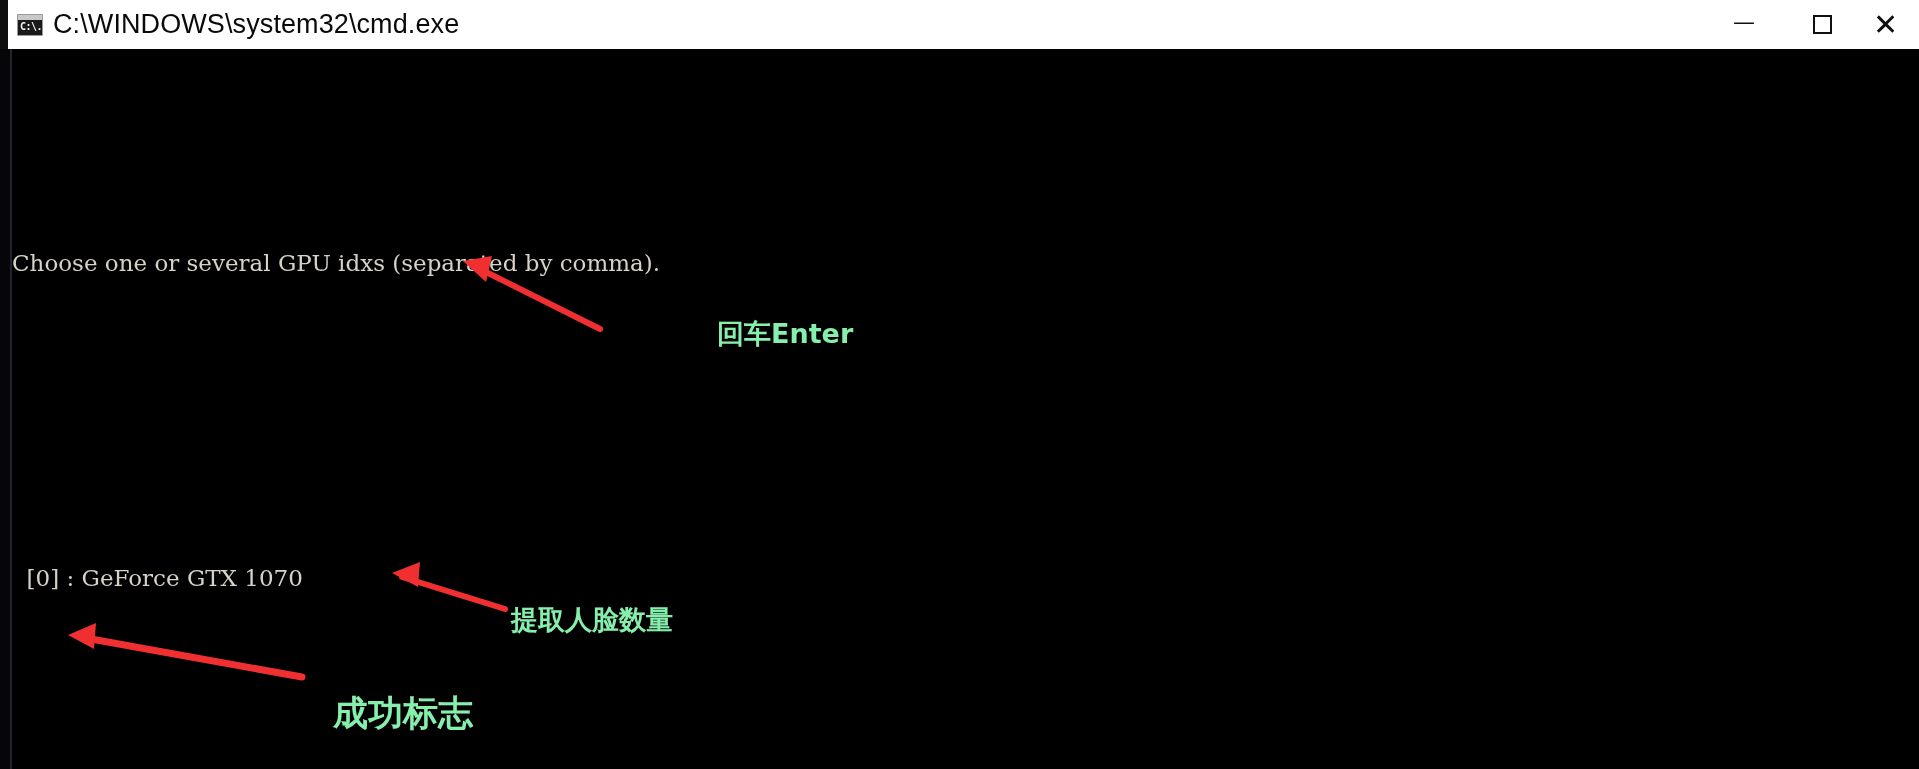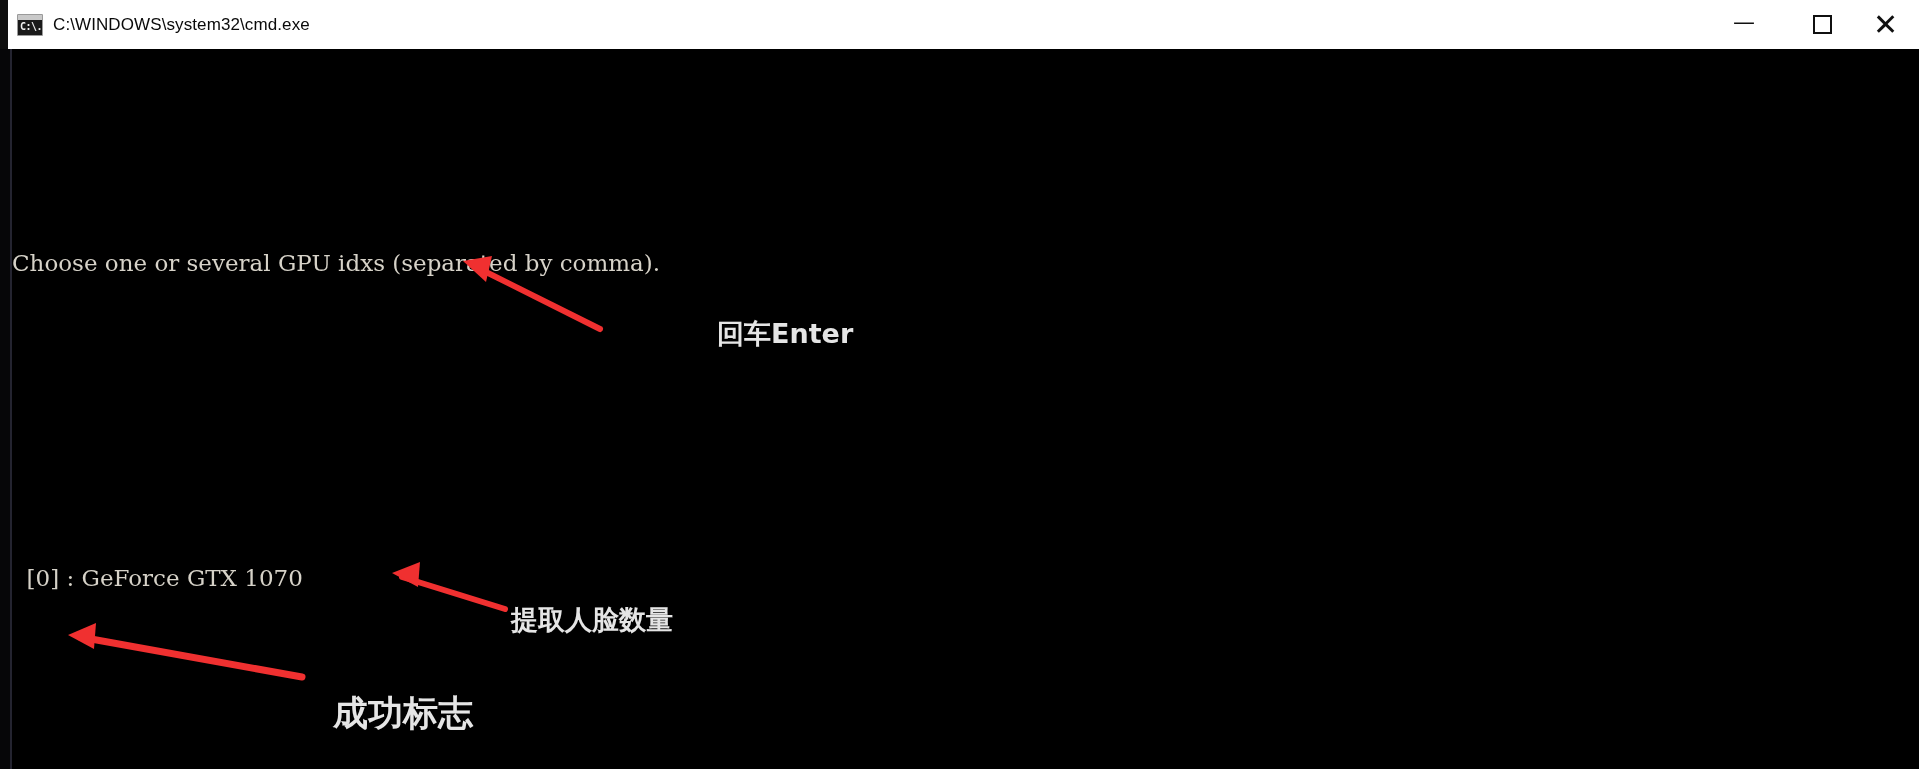--- a/index.html
+++ b/index.html
@@ -74,7 +74,7 @@
   #title-text {
     flex: 0 0 auto;
     color: #0a0a0a;
-    font-size: 17px;
+    font-size: 27px;
     font-family: "Liberation Sans", sans-serif;
     letter-spacing: 0.1px;
     white-space: nowrap;

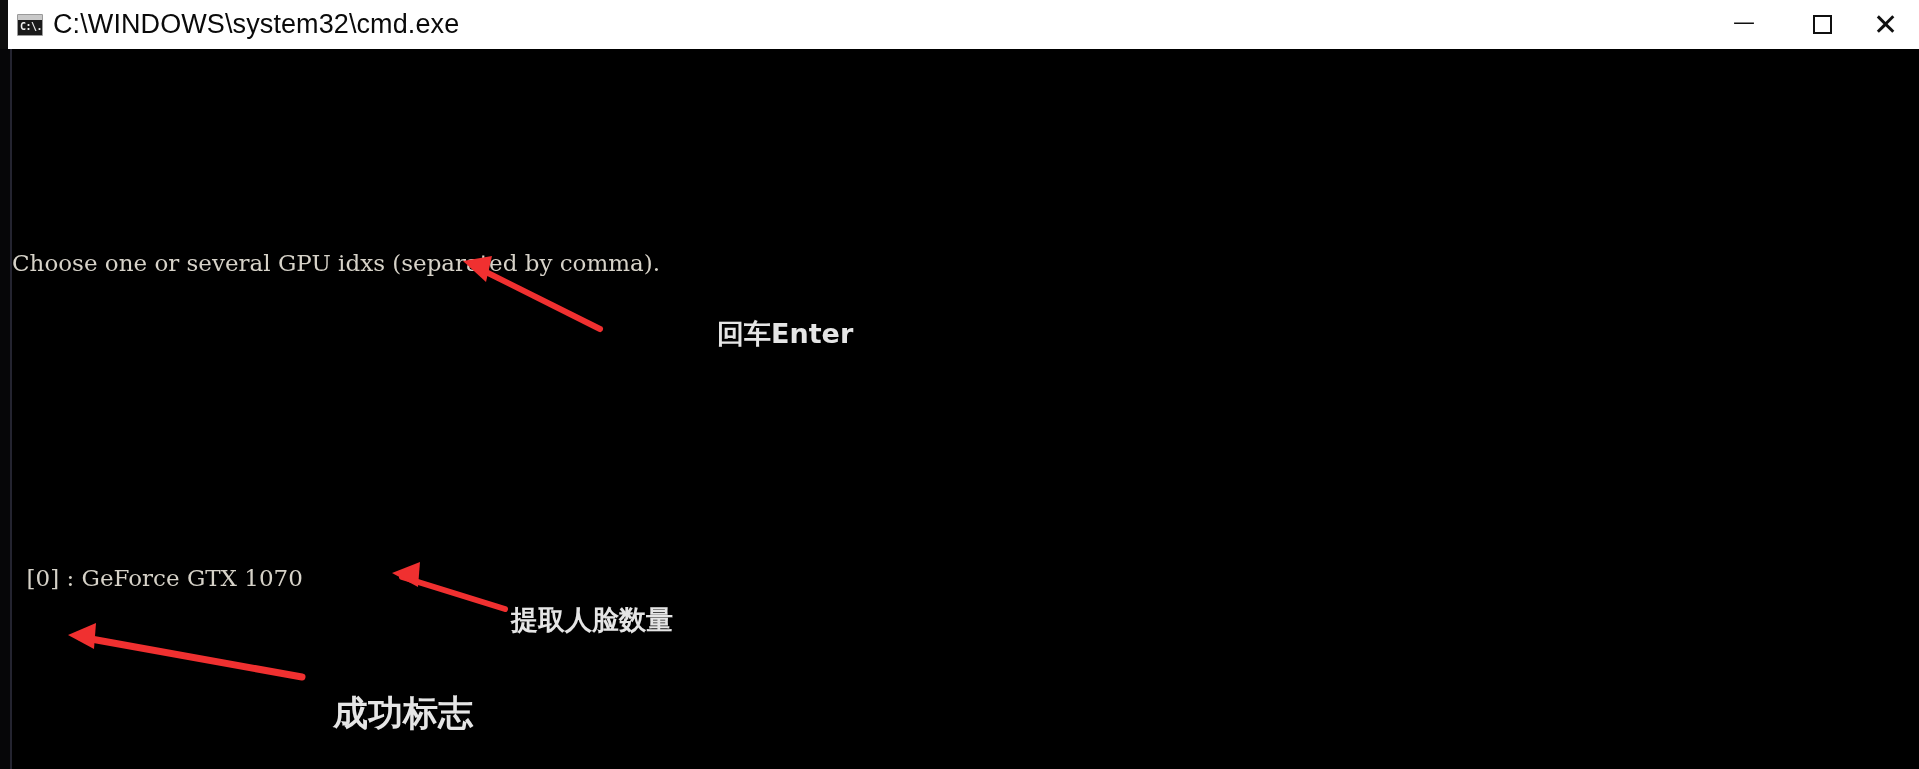--- a/index.html
+++ b/index.html
@@ -156,7 +156,7 @@
   
   .anno-label {
     position: absolute;
-    color: #e5e5e5;
+    color: #86efac;
     font-family: "DejaVu Sans", "Liberation Sans", sans-serif;
     font-weight: 700;
     white-space: nowrap;

